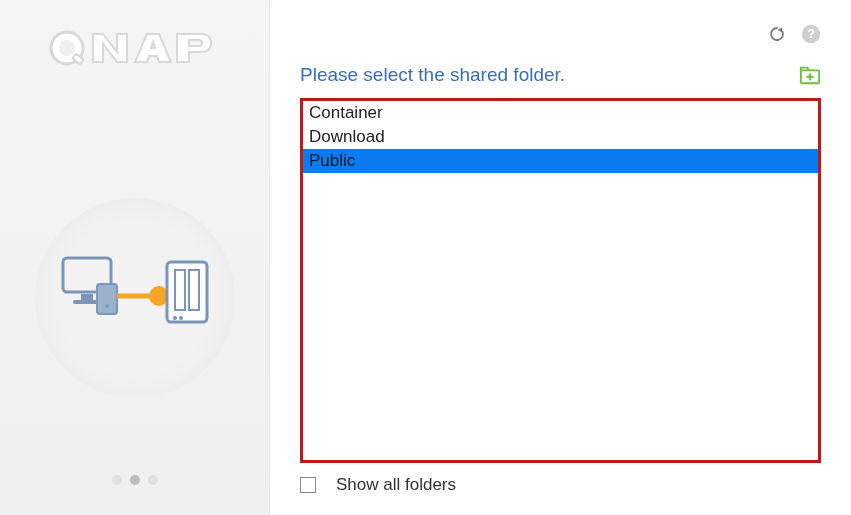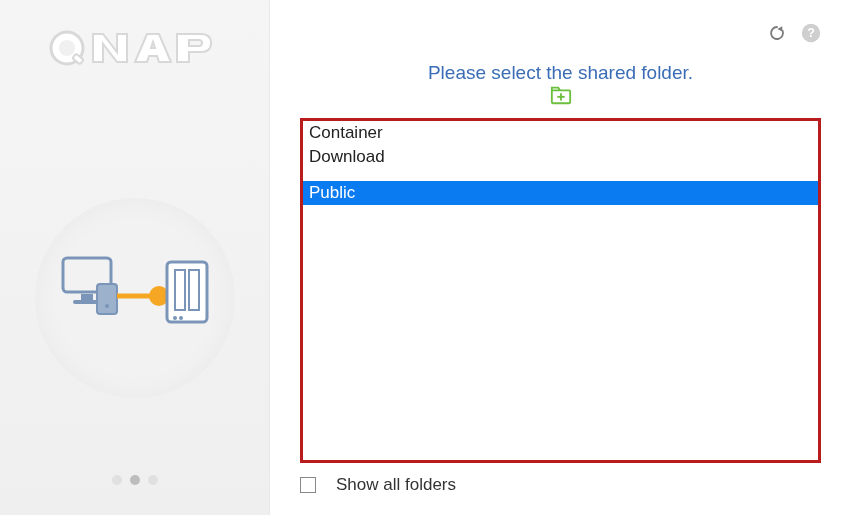--- a/index.html
+++ b/index.html
@@ -80,7 +80,6 @@
       align-items: center;
       justify-content: space-between;
       margin-top: 16px;
-      flex-direction: column;
     }
     .instruction {
       color: #3b6db6;

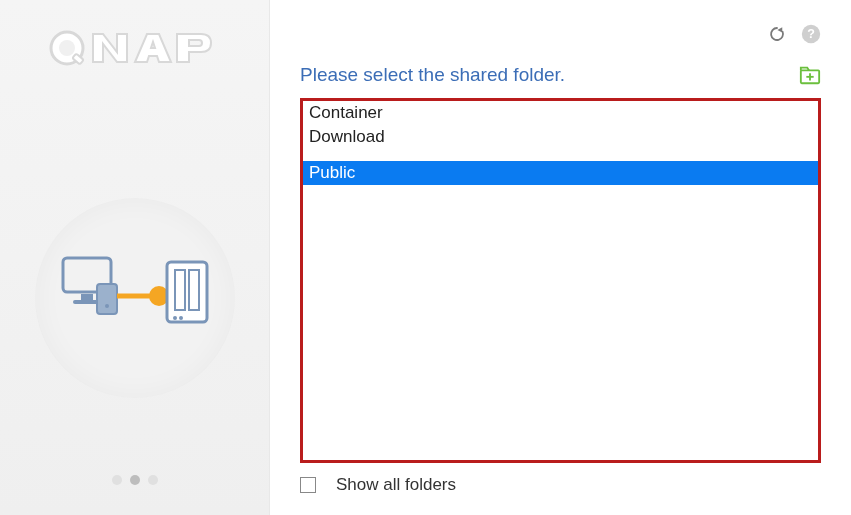--- a/index.html
+++ b/index.html
@@ -107,8 +107,7 @@
     }
     .folder-item.selected {
       background: #0a7bf1;
-      color: #ffffff;
-      margin-top: 12px;
+      color: #0f172a;
     }
     .bottom-row {
       display: flex;

